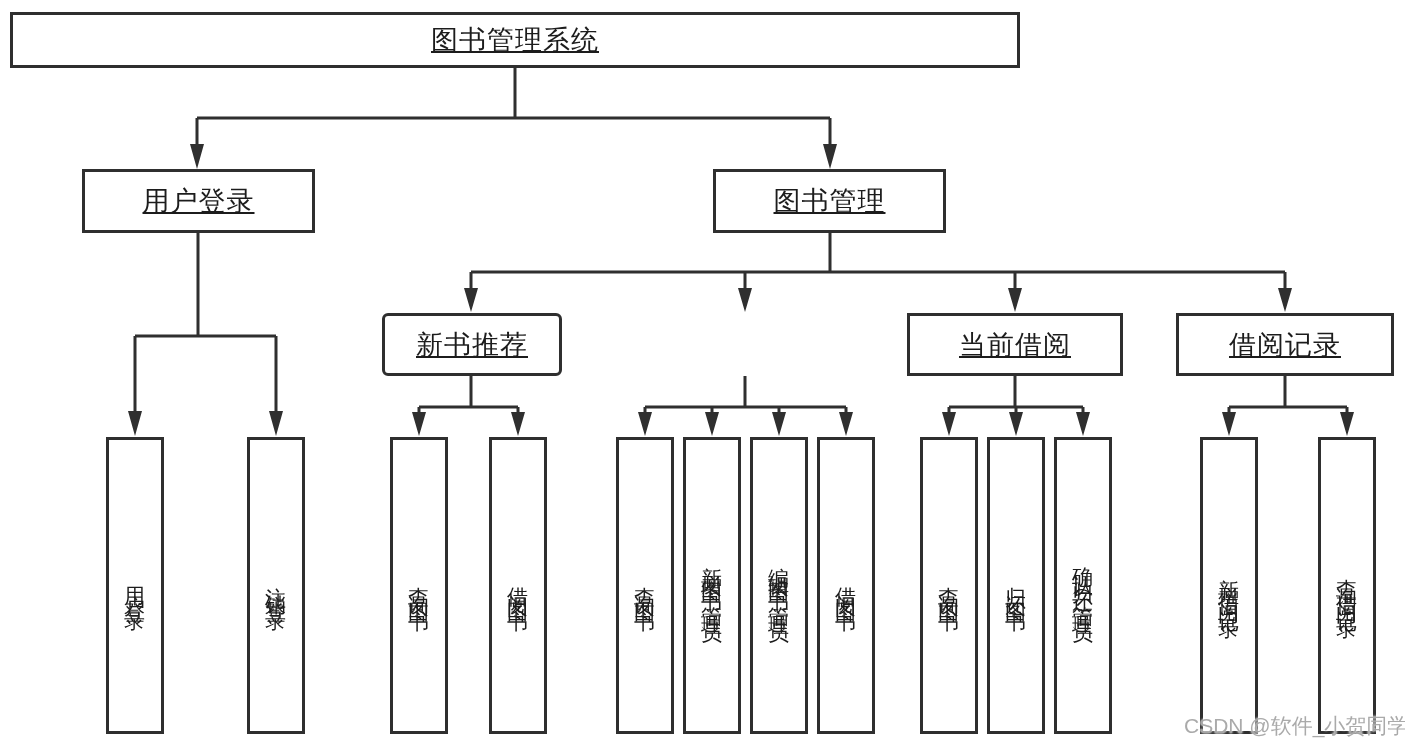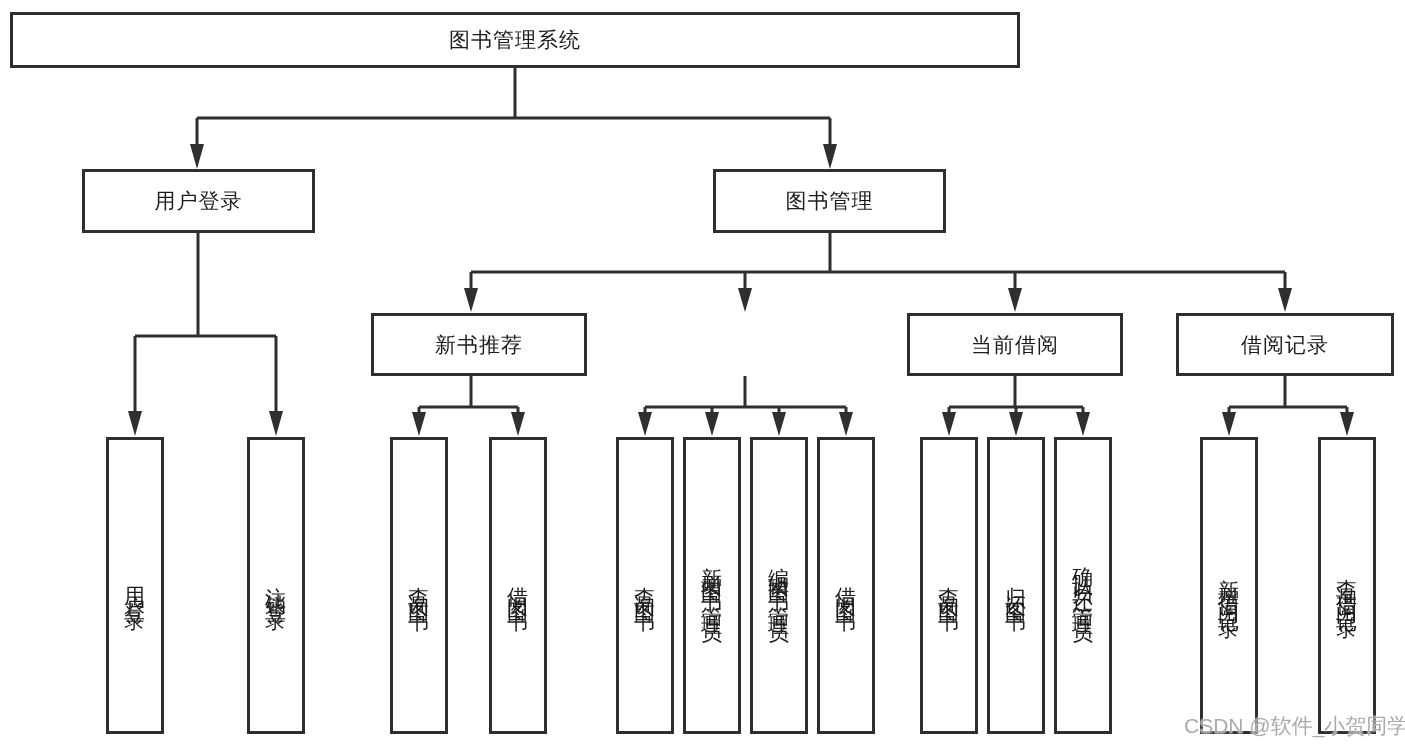--- a/index.html
+++ b/index.html
@@ -34,9 +34,10 @@
     color: #1c1c1c;
   }
   .hbox span {
-    font-size: 21px;
+    font-size: 27px;
     letter-spacing: 1px;
     white-space: nowrap;
+    text-decoration: underline;
   }
   .leaf {
     width: 58px;

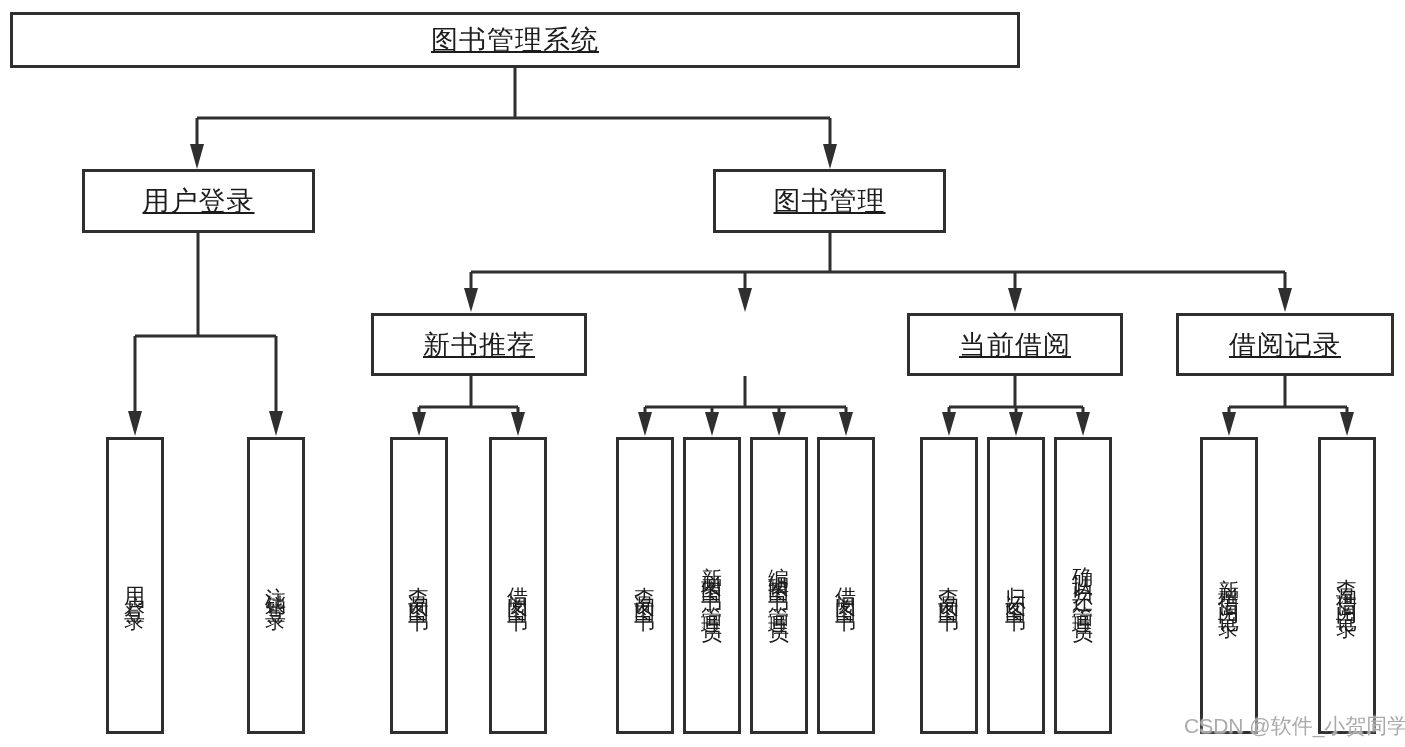--- a/index.html
+++ b/index.html
@@ -99,7 +99,7 @@
     <span>图书管理</span>
   </div>
 
-  <div class="node hbox" style="left:371px; top:313px; width:216px; height:63px;">
+  <div class="node hbox" style="left:382px; top:313px; width:180px; height:63px;border-radius:6px;">
     <span>新书推荐</span>
   </div>
   <div class="node hbox" style="left:907px; top:313px; width:216px; height:63px;text-align:right;">

